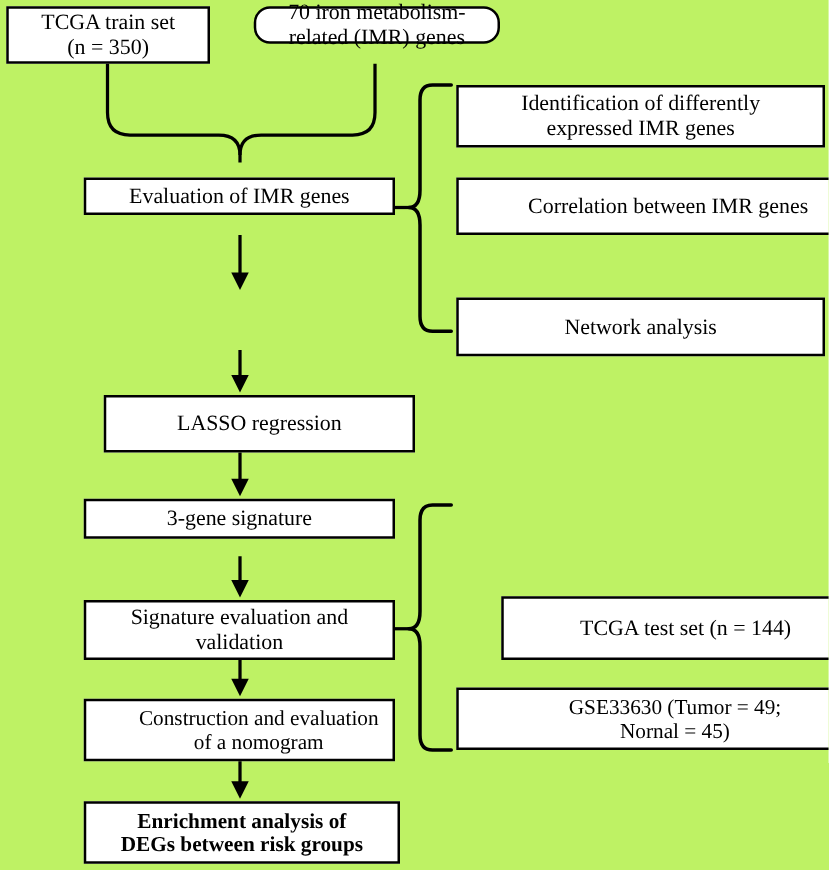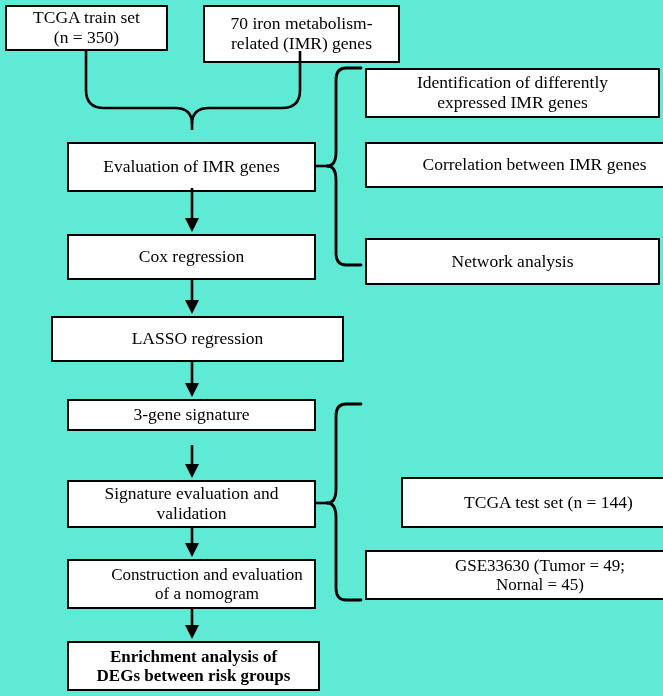--- a/index.html
+++ b/index.html
@@ -16,7 +16,7 @@
     position: relative;
     width: 663px;
     height: 696px;
-    background: #5eead4;
+    background: #bef264;
     overflow: hidden;
   }
   .node {

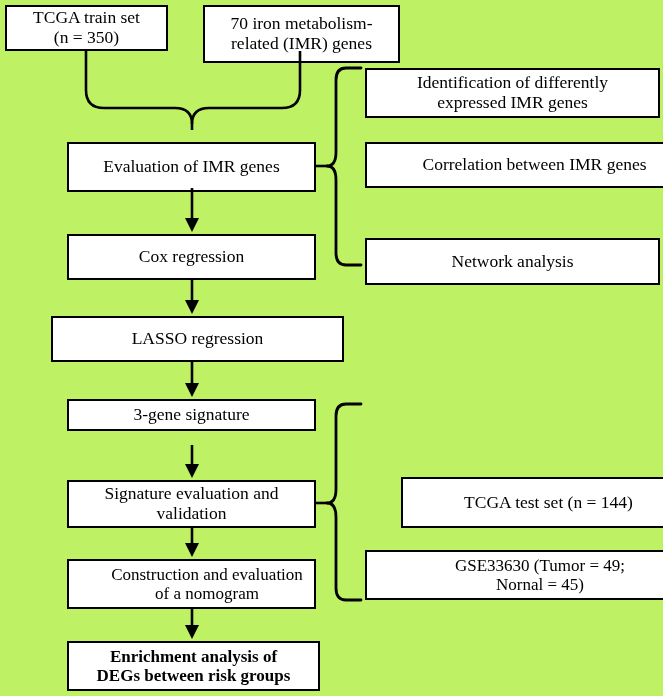--- a/index.html
+++ b/index.html
@@ -71,7 +71,7 @@
   <div class="node" style="left:5px; top:5px; width:163px; height:46px;">TCGA train set
 (n = 350)</div>
 
-  <div class="node" style="left:203px; top:5px; width:197px; height:58px;">70 iron metabolism-
+  <div class="node" style="left:203px; top:5px; width:197px; height:30px;border-radius:13px;">70 iron metabolism-
 related (IMR) genes</div>
 
   <div class="node" style="left:67px; top:142px; width:249px; height:50px;">Evaluation of IMR genes</div>

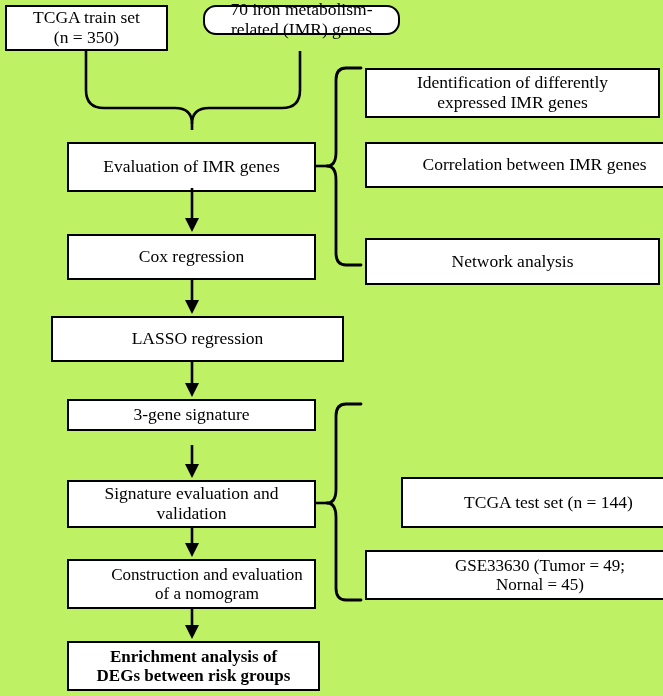--- a/index.html
+++ b/index.html
@@ -74,7 +74,7 @@
   <div class="node" style="left:203px; top:5px; width:197px; height:30px;border-radius:13px;">70 iron metabolism-
 related (IMR) genes</div>
 
-  <div class="node" style="left:67px; top:142px; width:249px; height:50px;">Evaluation of IMR genes</div>
+  <div class="node" style="left:67px; top:142px; width:249px; height:30px;">Evaluation of IMR genes</div>
 
   <div class="node" style="left:67px; top:234px; width:249px; height:46px;">Cox regression</div>
 

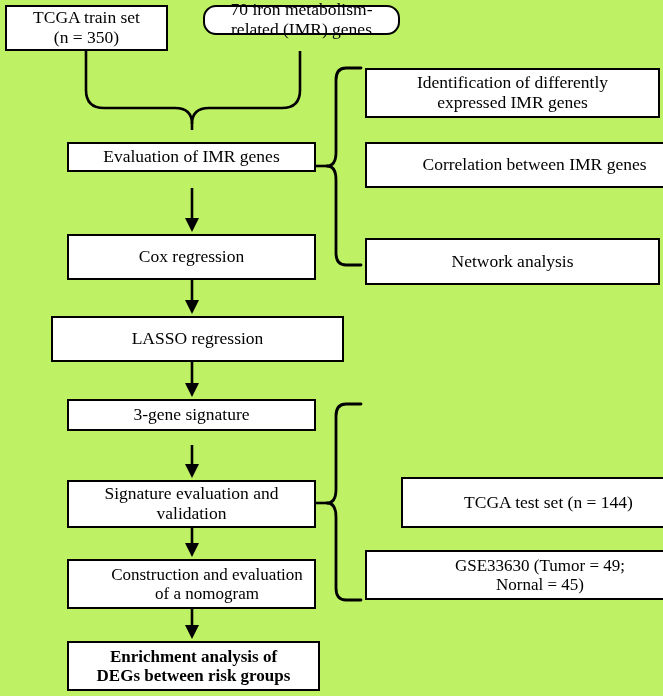--- a/index.html
+++ b/index.html
@@ -76,7 +76,6 @@
 
   <div class="node" style="left:67px; top:142px; width:249px; height:30px;">Evaluation of IMR genes</div>
 
-  <div class="node" style="left:67px; top:234px; width:249px; height:46px;">Cox regression</div>
 
   <div class="node" style="left:51px; top:316px; width:293px; height:46px;">LASSO regression</div>
 

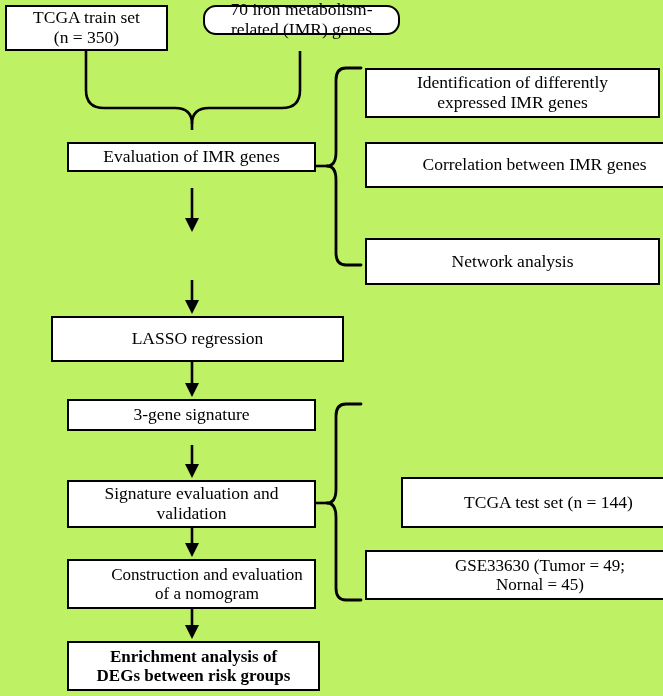--- a/index.html
+++ b/index.html
@@ -77,7 +77,7 @@
   <div class="node" style="left:67px; top:142px; width:249px; height:30px;">Evaluation of IMR genes</div>
 
 
-  <div class="node" style="left:51px; top:316px; width:293px; height:46px;">LASSO regression</div>
+  <div class="node" style="left:83px; top:316px; width:249px; height:46px;">LASSO regression</div>
 
   <div class="node" style="left:67px; top:399px; width:249px; height:32px;">3-gene signature</div>
 

